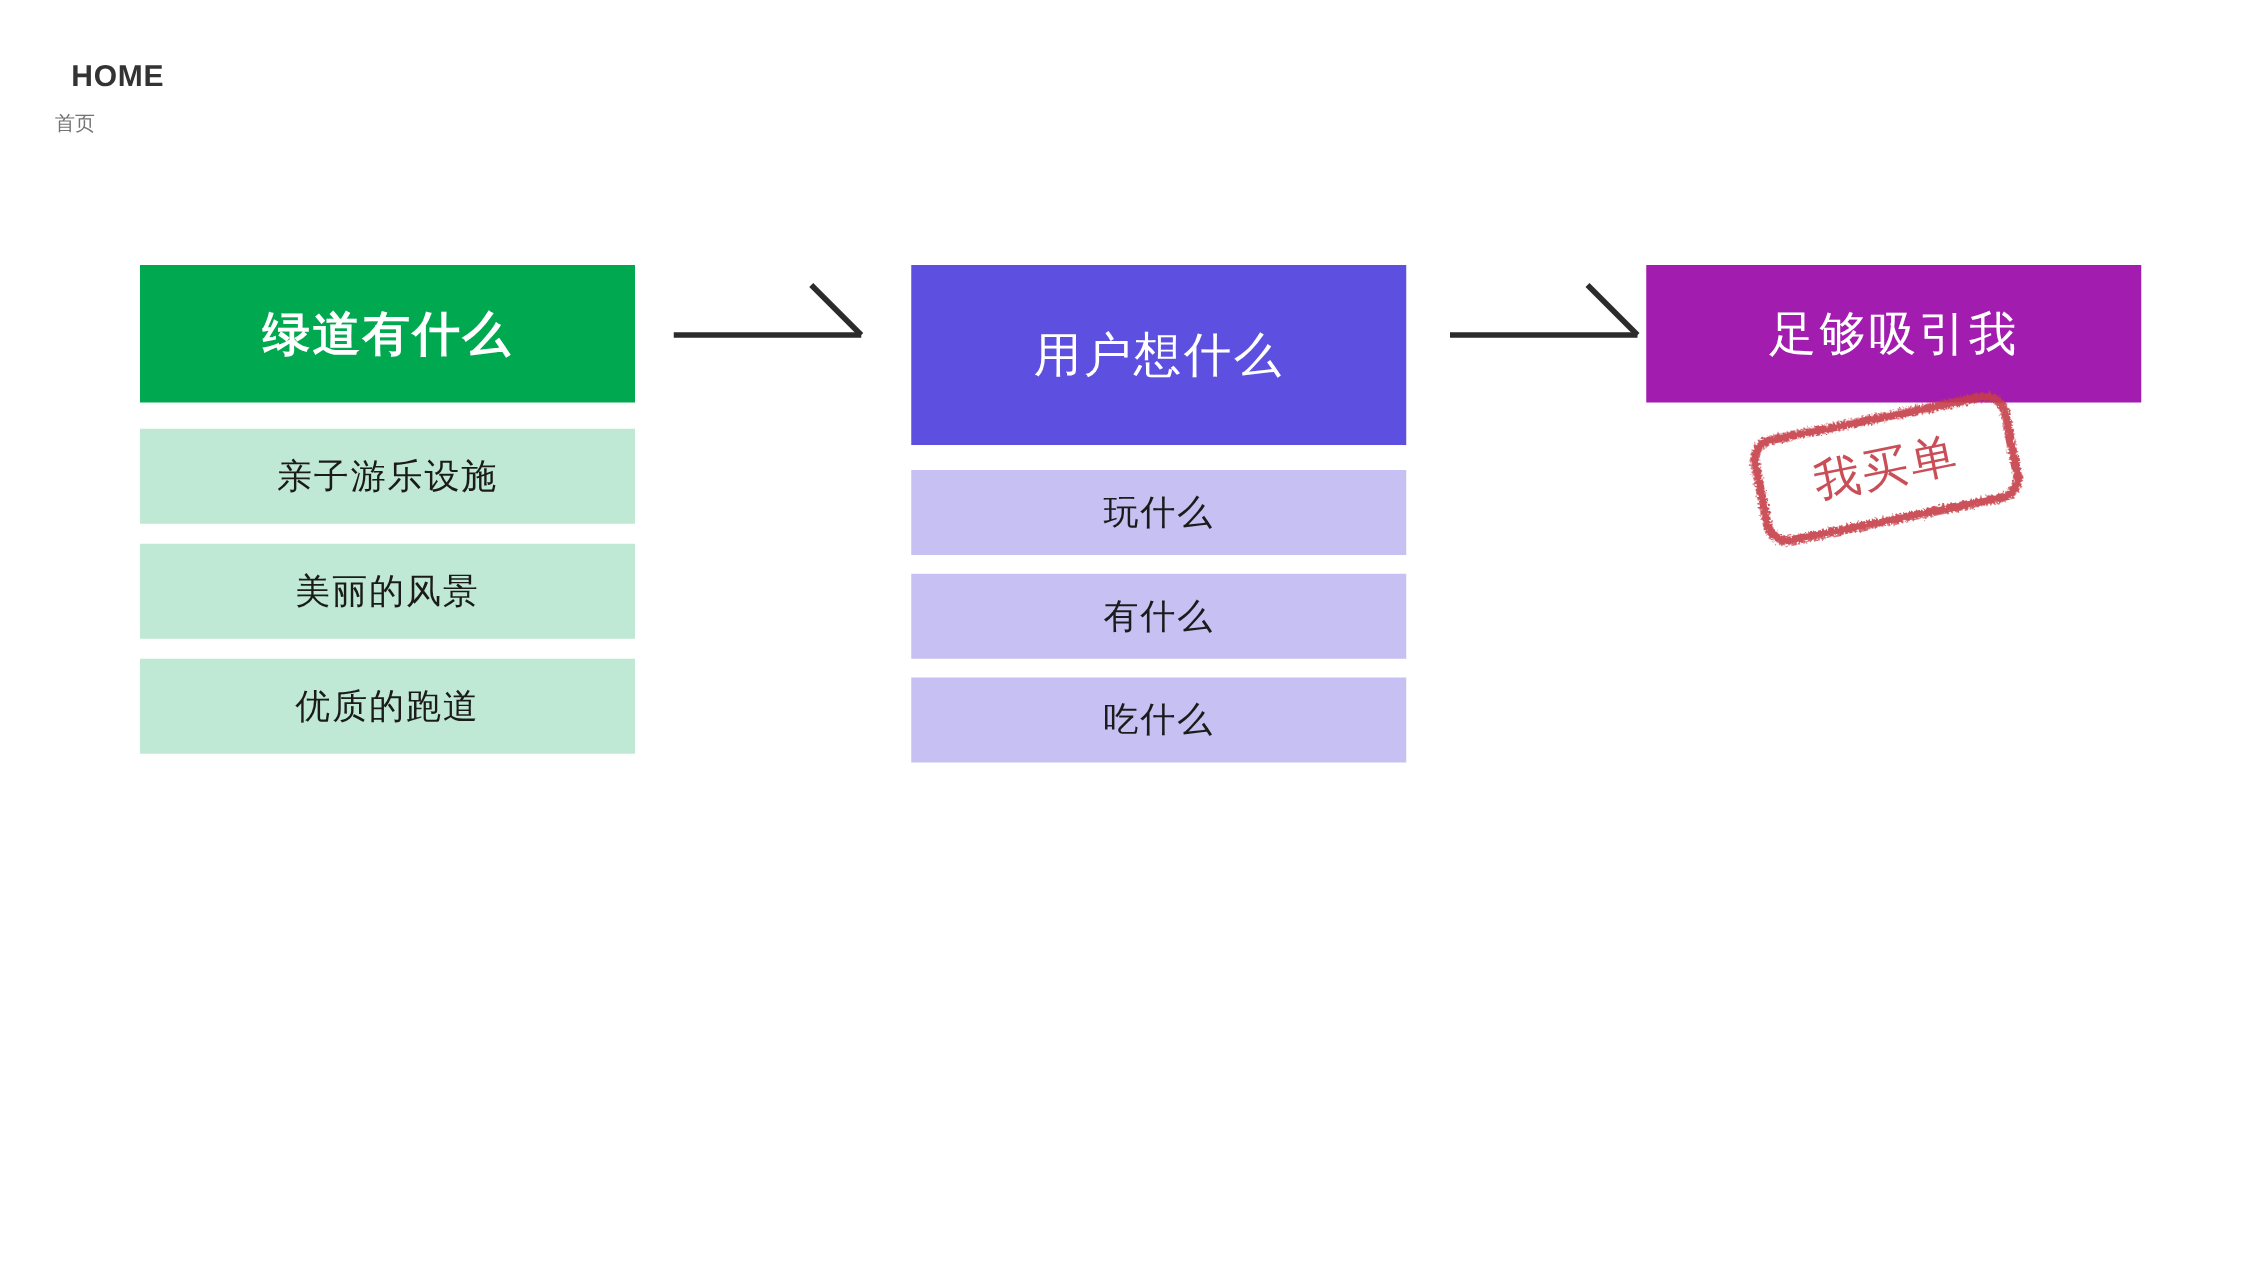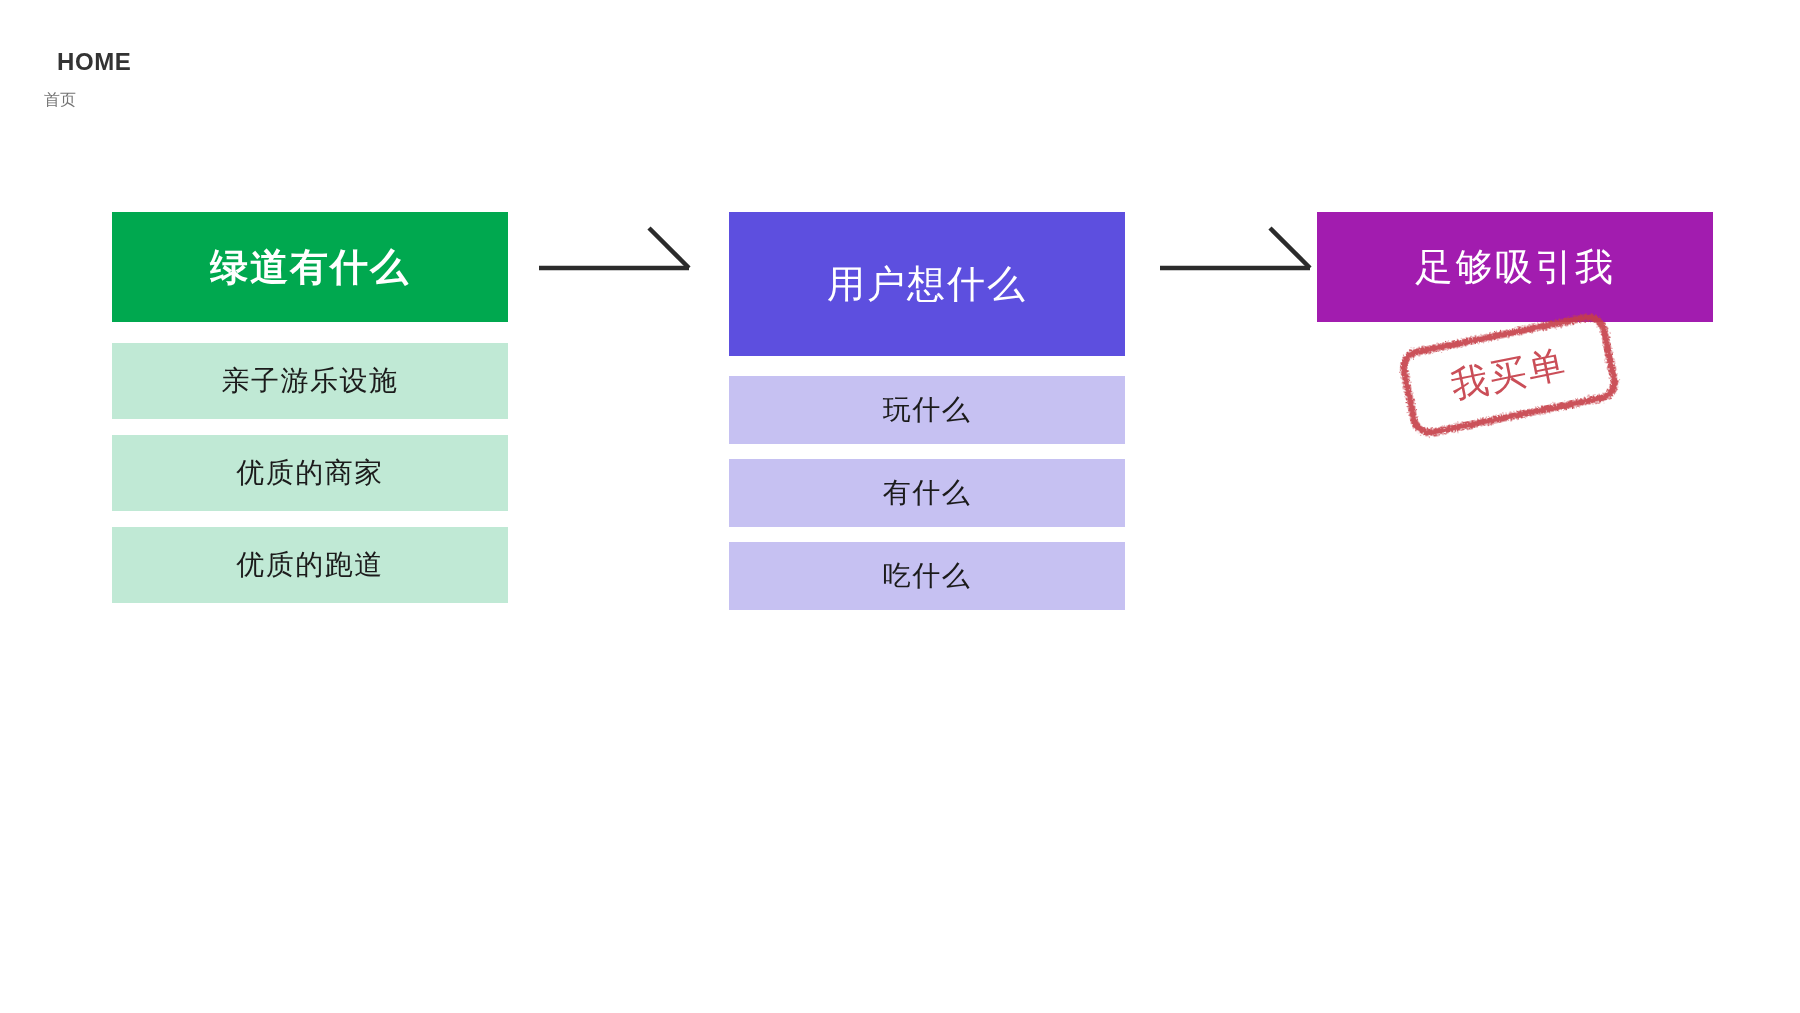--- a/index.html
+++ b/index.html
@@ -145,7 +145,7 @@
     <div class="col-header green">绿道有什么</div>
     <div class="col-items">
       <div class="col-item green-item">亲子游乐设施</div>
-      <div class="col-item green-item">优质的商家</div>
+      <div class="col-item green-item">美丽的风景</div>
       <div class="col-item green-item">优质的跑道</div>
     </div>
   </div>

